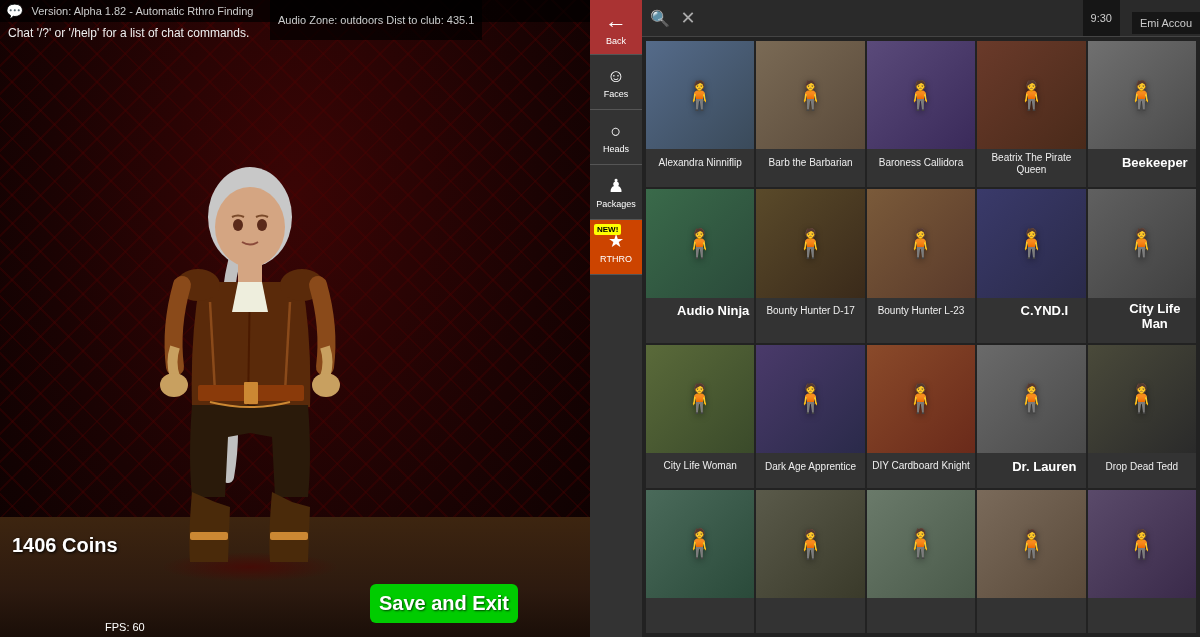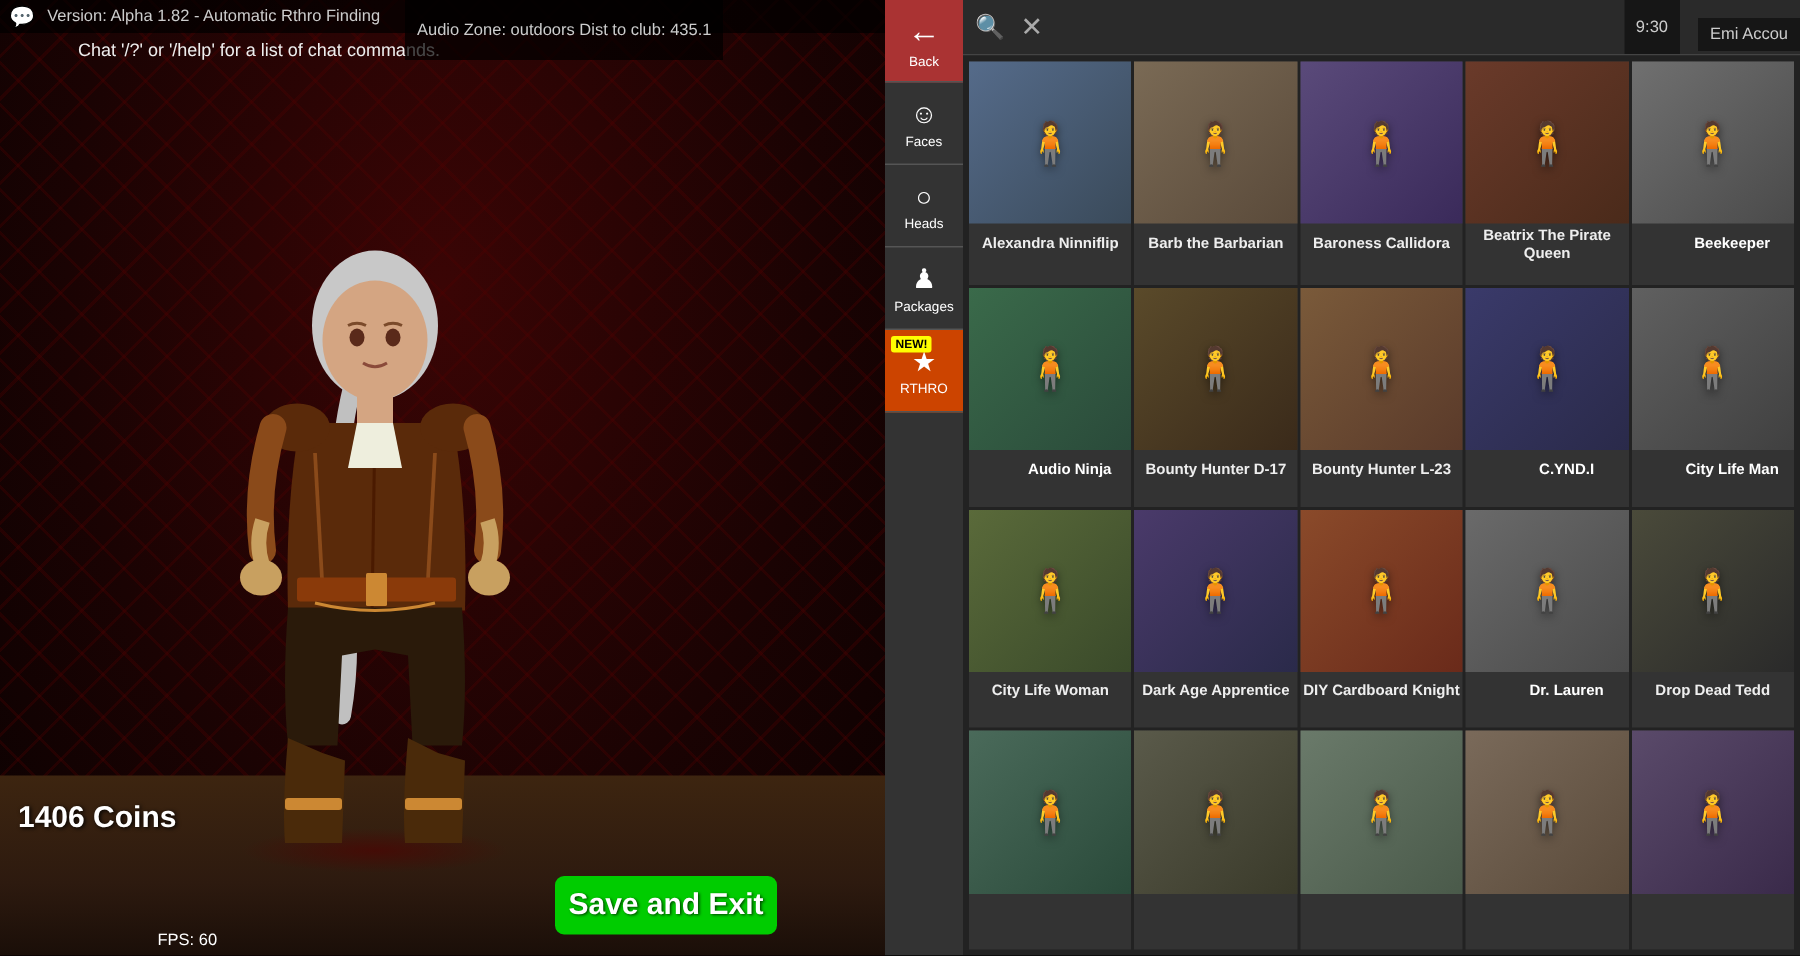--- a/index.html
+++ b/index.html
@@ -55,7 +55,6 @@
       color: #eee;
       font-size: 12px;
       z-index: 10;
-      margin-left: 44px;
     }
 
     

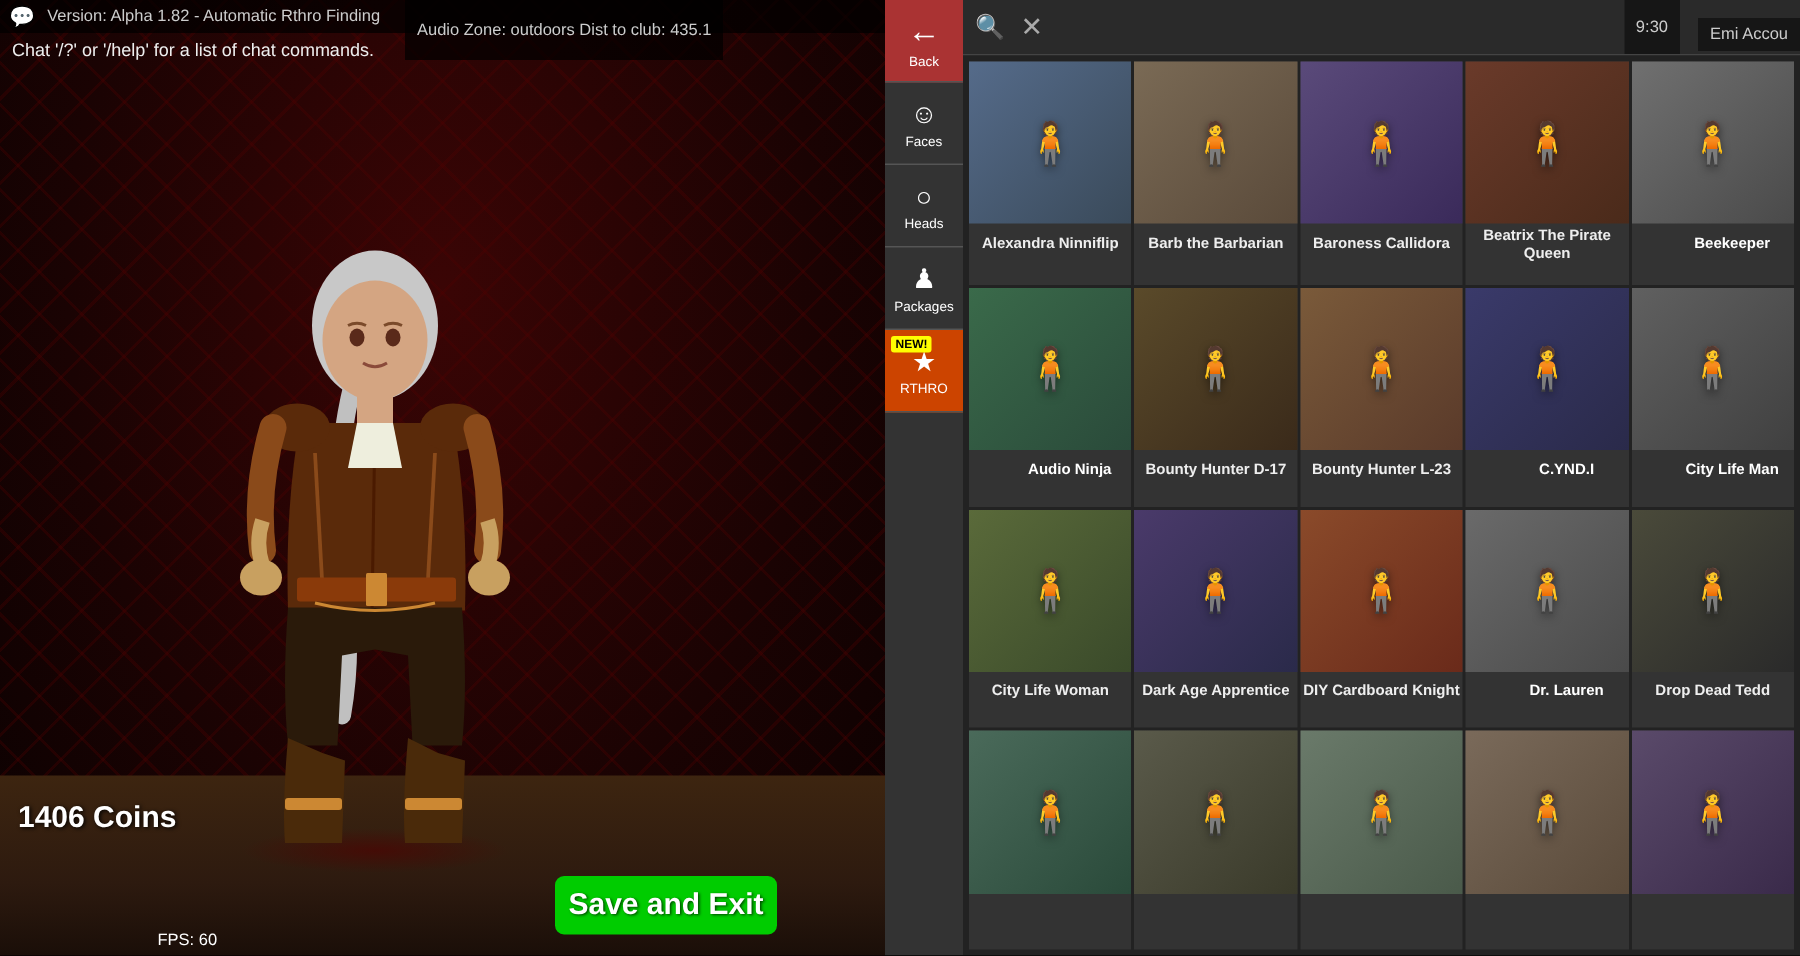--- a/index.html
+++ b/index.html
@@ -297,7 +297,6 @@
       display: flex;
       align-items: center;
       justify-content: center;
-      font-weight: bold;
     }
 
     .item-name.highlighted {

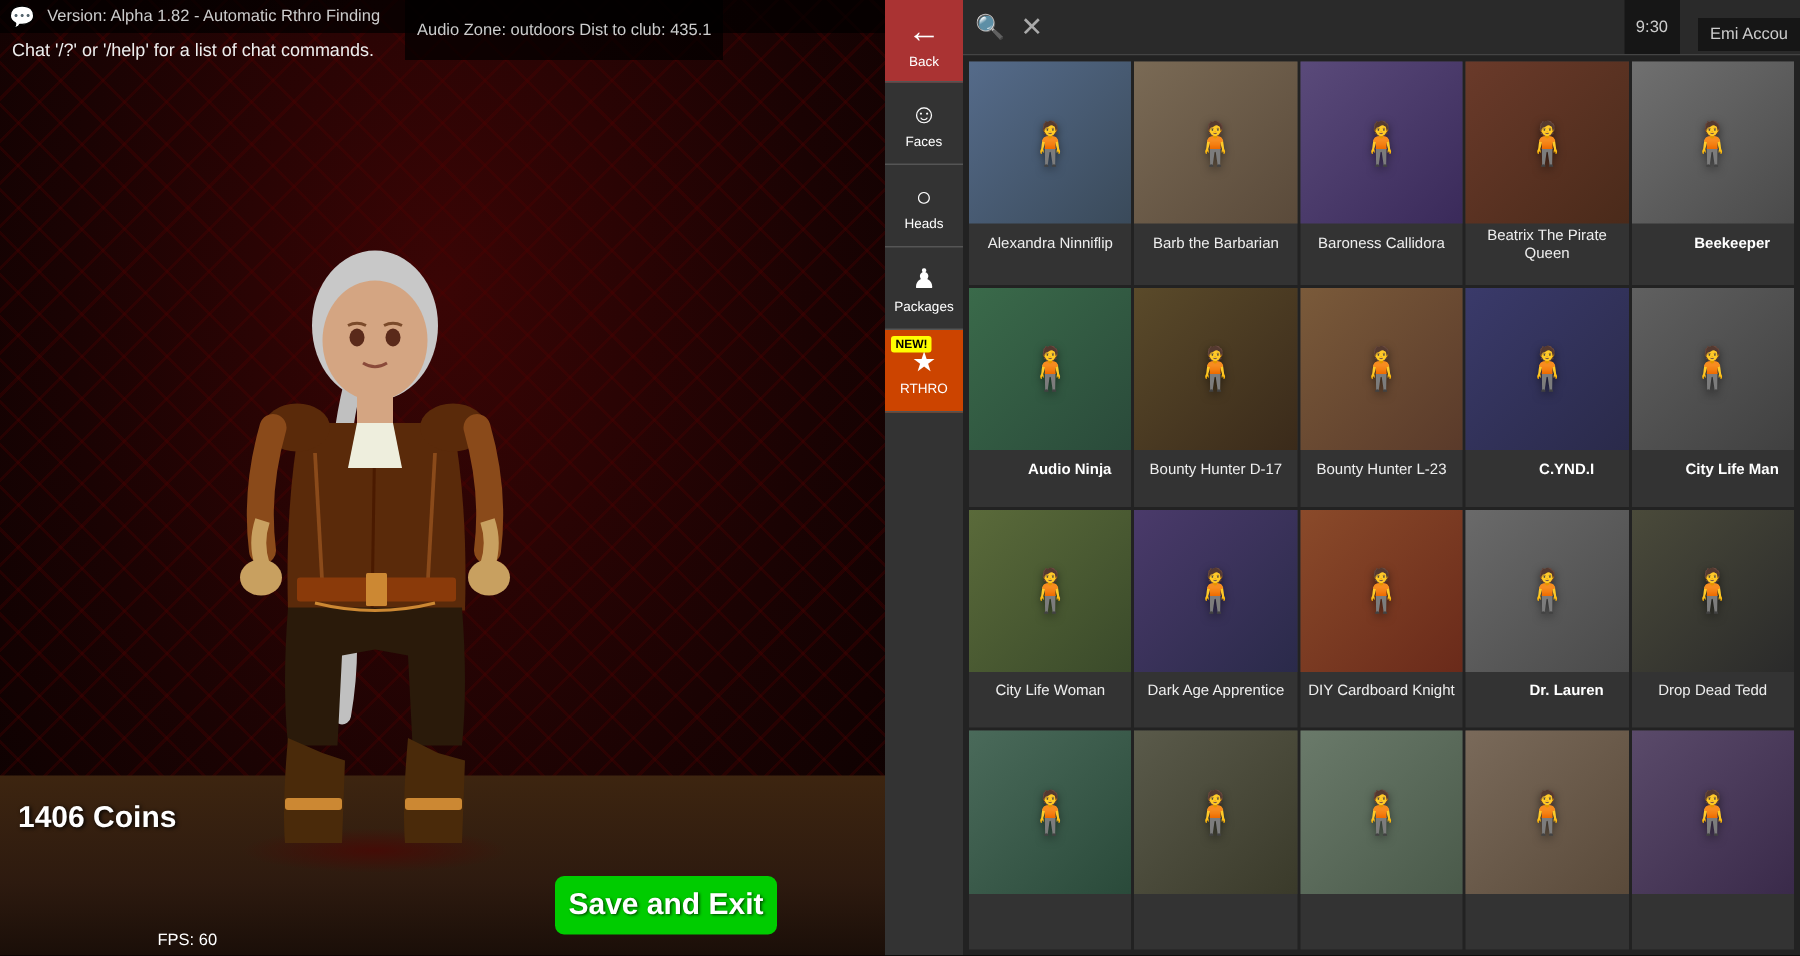--- a/index.html
+++ b/index.html
@@ -300,7 +300,7 @@
     }
 
     .item-name.highlighted {
-      font-size: 10px;
+      font-size: 13px;
       font-weight: bold;
       color: #fff;
       padding-left: 28px;

